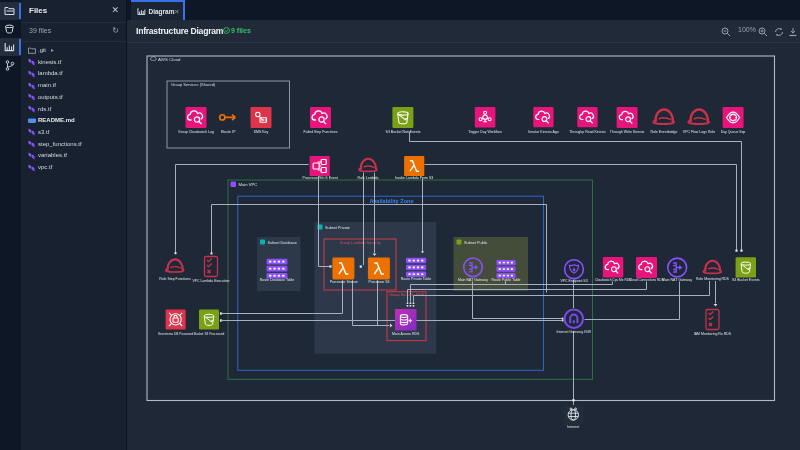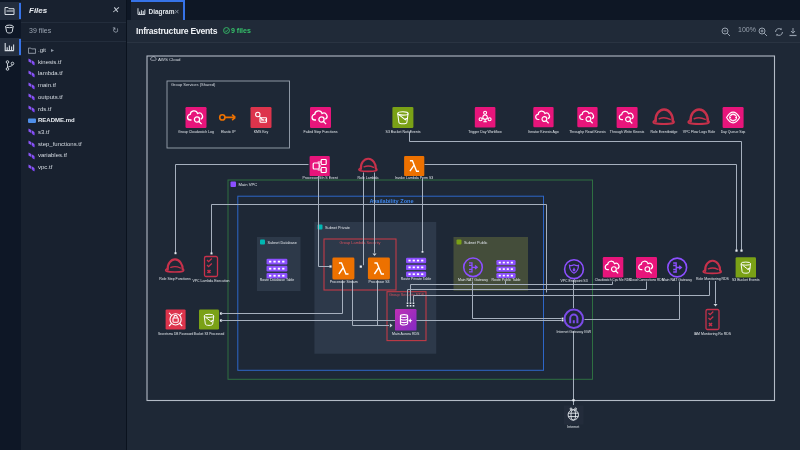--- a/index.html
+++ b/index.html
@@ -10,7 +10,7 @@
   .acell.sel{background:#232d3d;}
   .acell .bar{position:absolute;right:0;top:1px;width:2px;height:16px;background:#3673e8;}
   #sidebar{position:absolute;left:21px;top:0;width:106px;height:450px;background:#18212f;border-right:1px solid #0a121e;box-sizing:border-box;}
-  #sbhead{position:absolute;left:0;top:0;width:105px;height:22px;border-bottom:1px solid #232d3c;font-style:italic;}
+  #sbhead{position:absolute;left:0;top:0;width:105px;height:22px;border-bottom:1px solid #232d3c;}
   #sbhead .t{position:absolute;left:8px;top:6px;font-size:8px;font-weight:bold;color:#e6eaef;}
   #sbhead .x{position:absolute;right:7px;top:5px;font-size:9px;color:#c6cdd6;}
   #sbtool{position:absolute;left:0;top:22px;width:105px;height:19px;border-bottom:1px solid #232d3c;}

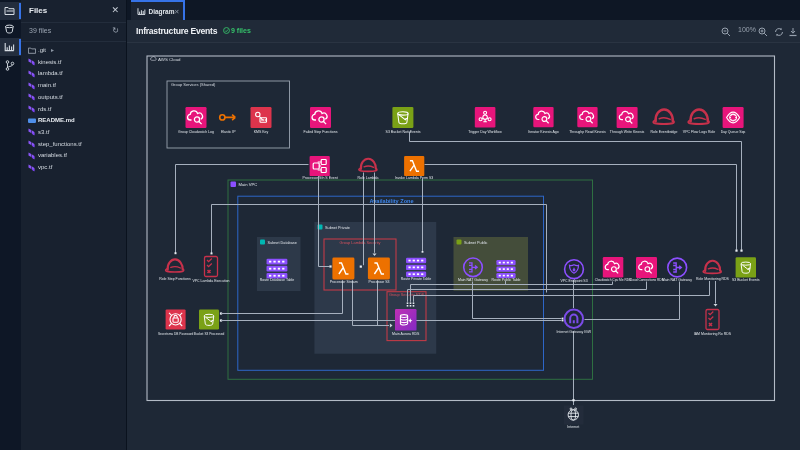--- a/index.html
+++ b/index.html
@@ -172,7 +172,7 @@
     </div>
   </div>
   <div id="toolbar">
-    <span class="title">Infrastructure Events</span>
+    <span class="title">Infrastructure Diagram</span>
     <svg class="abs" style="left:96px;top:7px" width="7" height="7" viewBox="0 0 10 10">
         <circle cx="5" cy="5" r="4.2" fill="none" stroke="#35c06a" stroke-width="1.3"></circle>
         <path d="M3 5.2l1.5 1.5L7.2 3.6" fill="none" stroke="#35c06a" stroke-width="1.3"></path>

